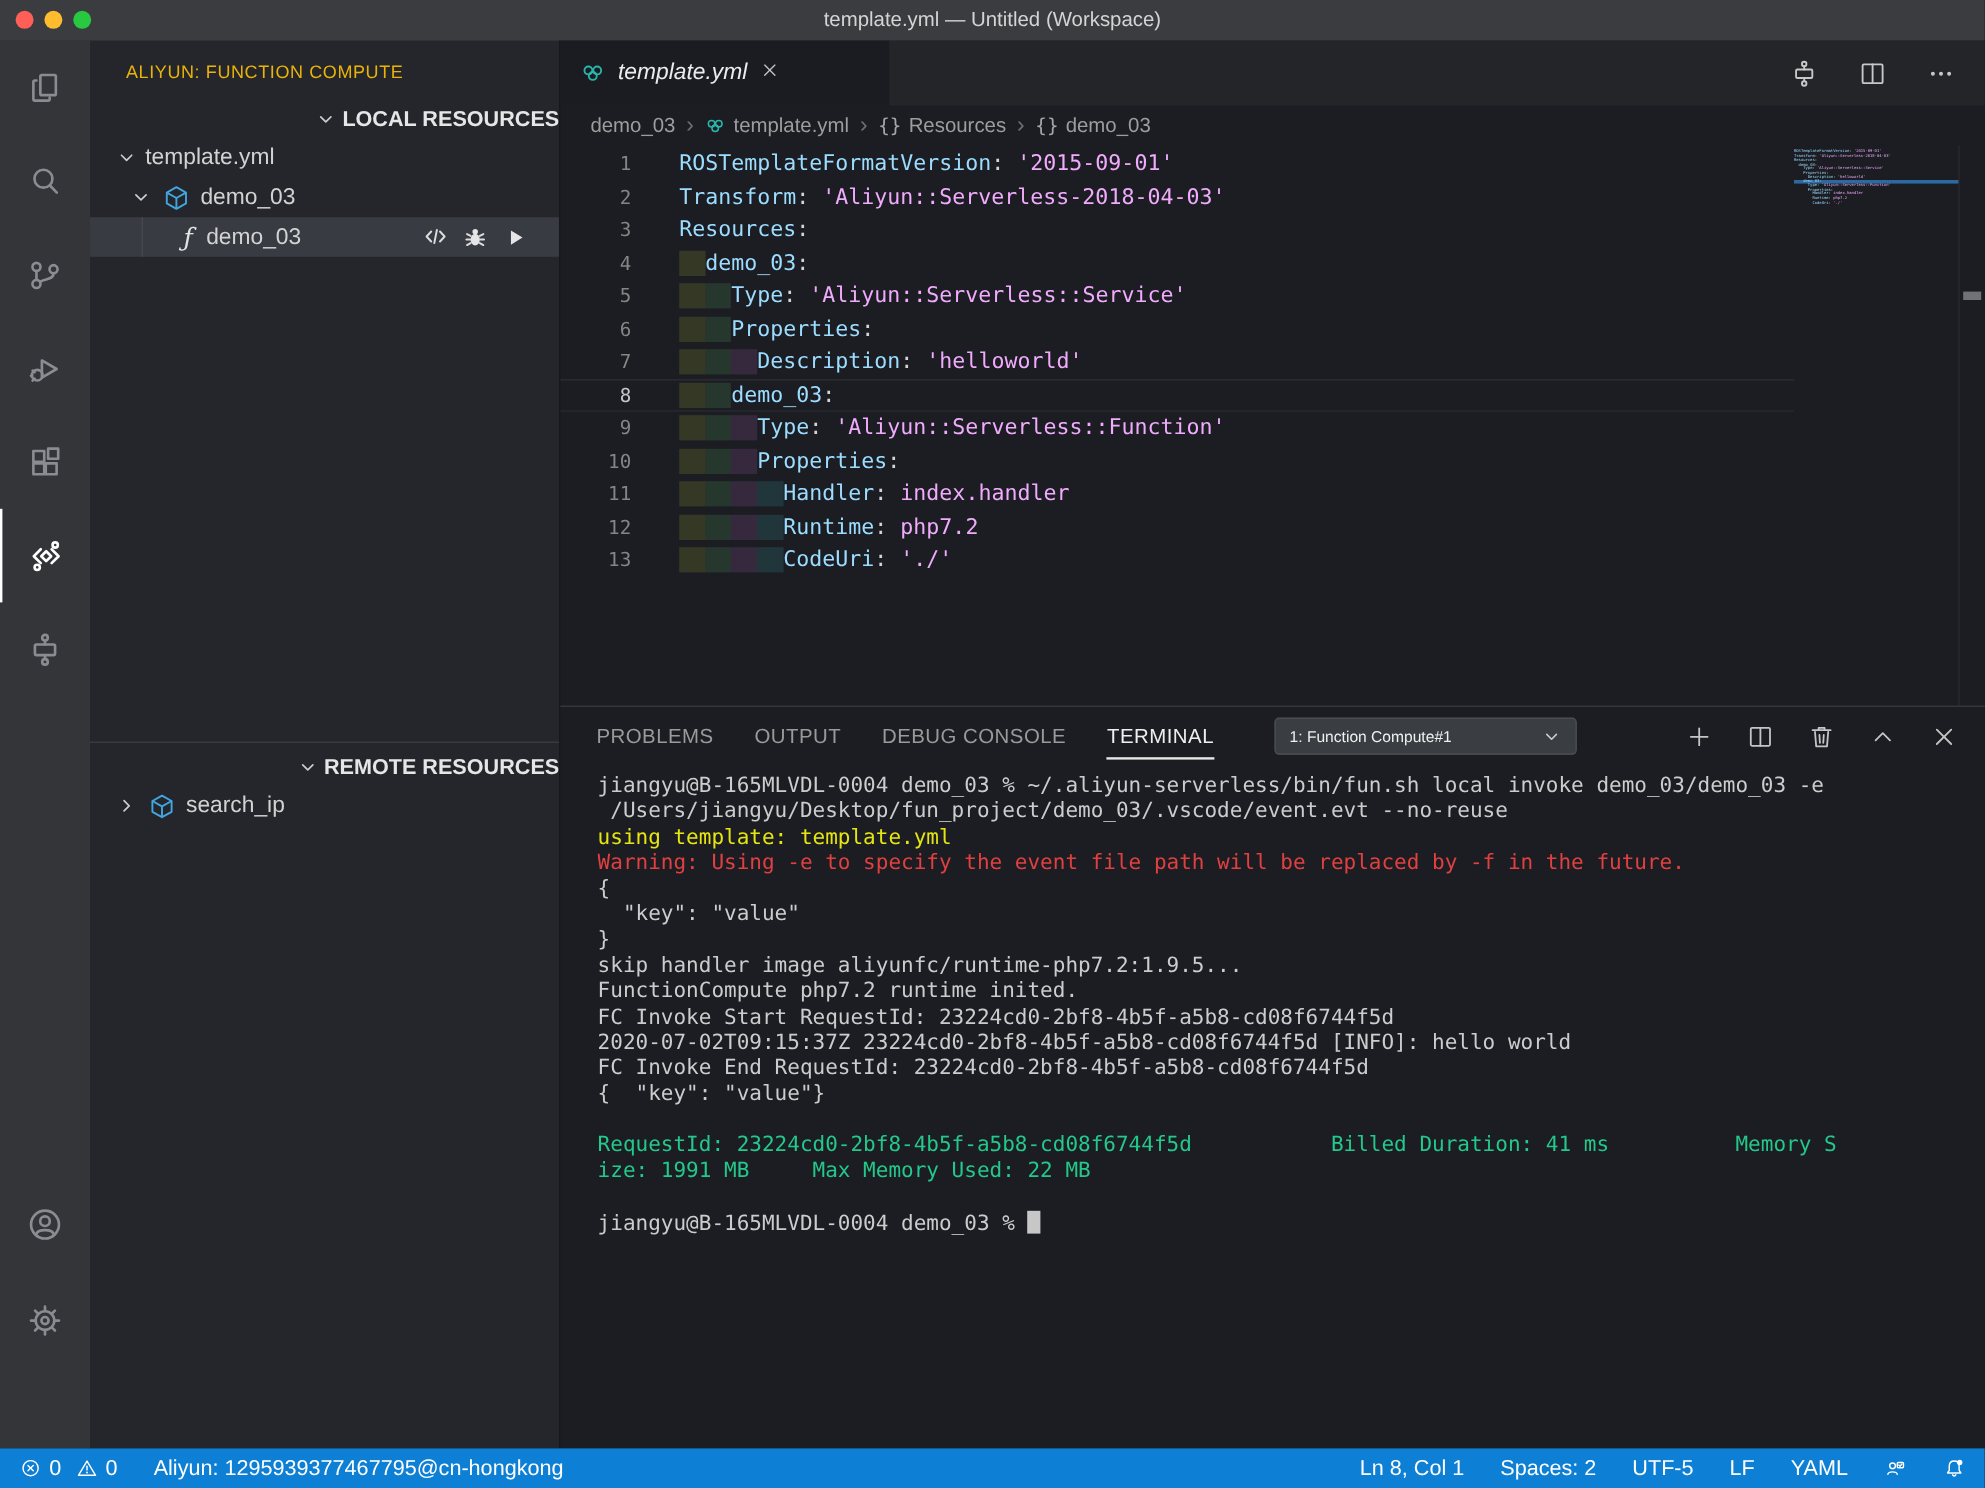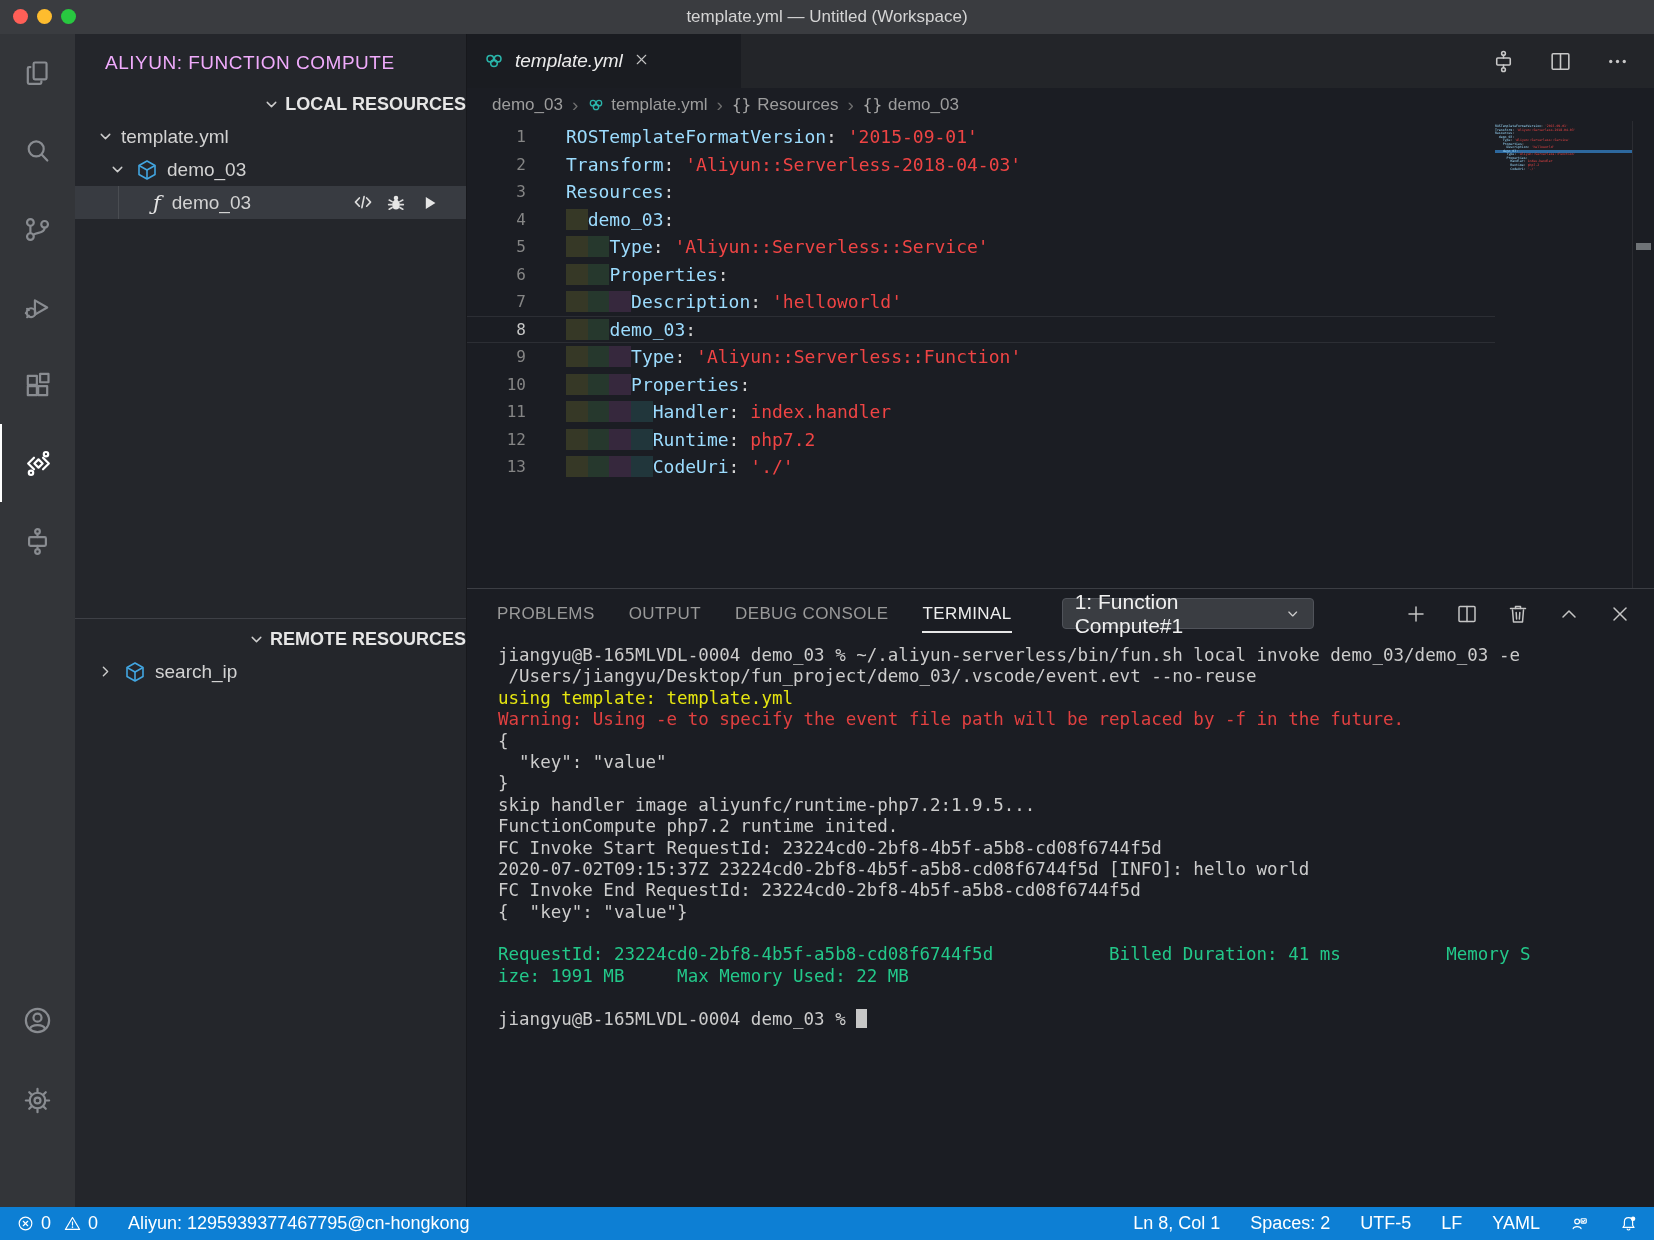--- a/index.html
+++ b/index.html
@@ -27,7 +27,7 @@
 
   
   .sidebar { position:absolute; top:34px; left:75px; width:391px; bottom:33px; background:#24262b; }
-  .view-title { padding:18px 0 14px 30px; font-size:19px; color:#f0abfc; letter-spacing:.5px; }
+  .view-title { padding:18px 0 14px 30px; font-size:15px; color:#eab308; letter-spacing:.5px; }
   .section-header { height:32px; display:flex; align-items:center; padding-left:8px;
     font-size:18px; font-weight:bold; color:#e6e6e6; cursor:pointer;justify-content:flex-end; }
   .section-header svg, .tree-row svg.chev { width:17px; height:17px; flex:none; }

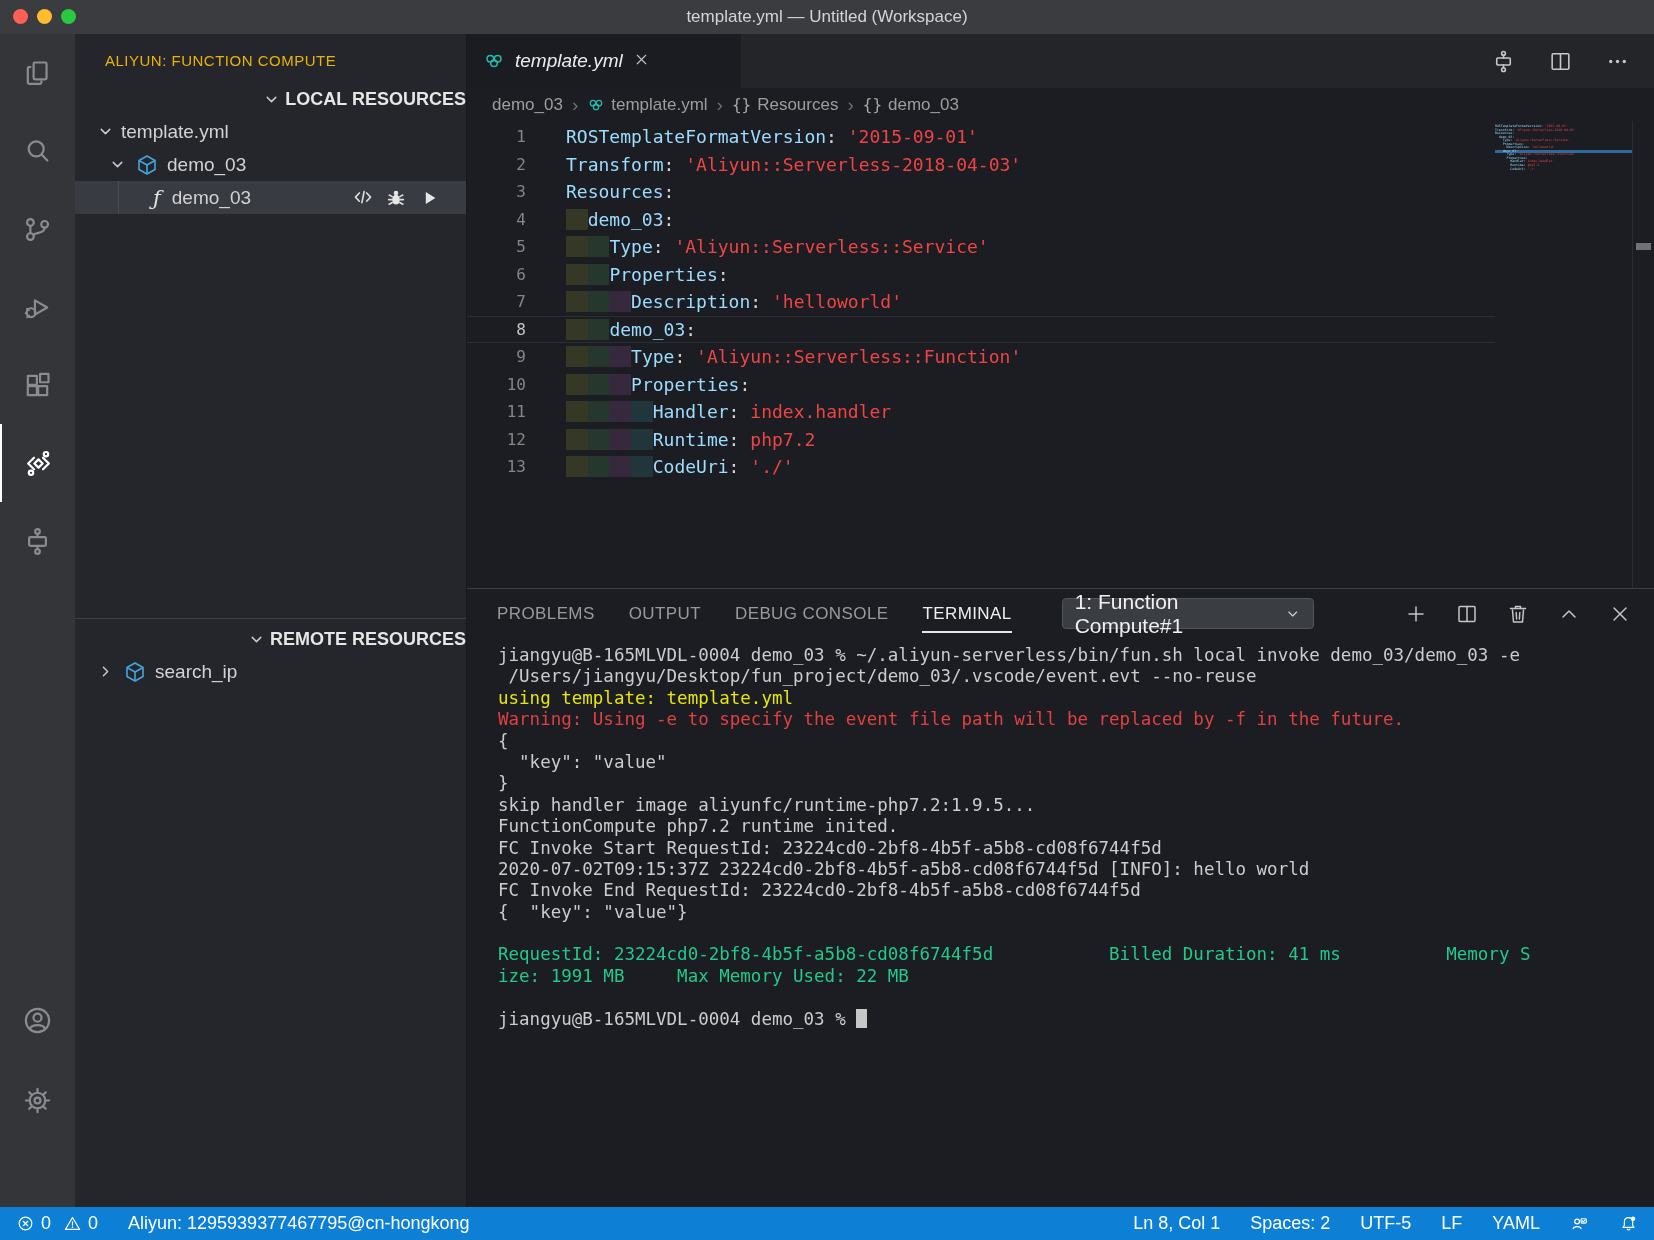--- a/index.html
+++ b/index.html
@@ -71,7 +71,7 @@
   .ln-num { width:59px; text-align:right; color:#858585; font-size:16px; line-height:27.5px; flex:none; }
   .code-line.current .ln-num { color:#c6c6c6; }
   .ln-text { padding-left:40px; white-space:pre; }
-  .tok-k { color:#9cdcfe; } .tok-p { color:#d4d4d4; } .tok-s { color:#ef4444; }
+  .tok-k { color:#9cdcfe; } .tok-p { color:#d4d4d4; } .tok-s { color:#f0abfc; }
   .ind { white-space:pre; }
   .ind-0 { background:rgba(255,255,64,.12); }
   .ind-1 { background:rgba(127,255,127,.12); }

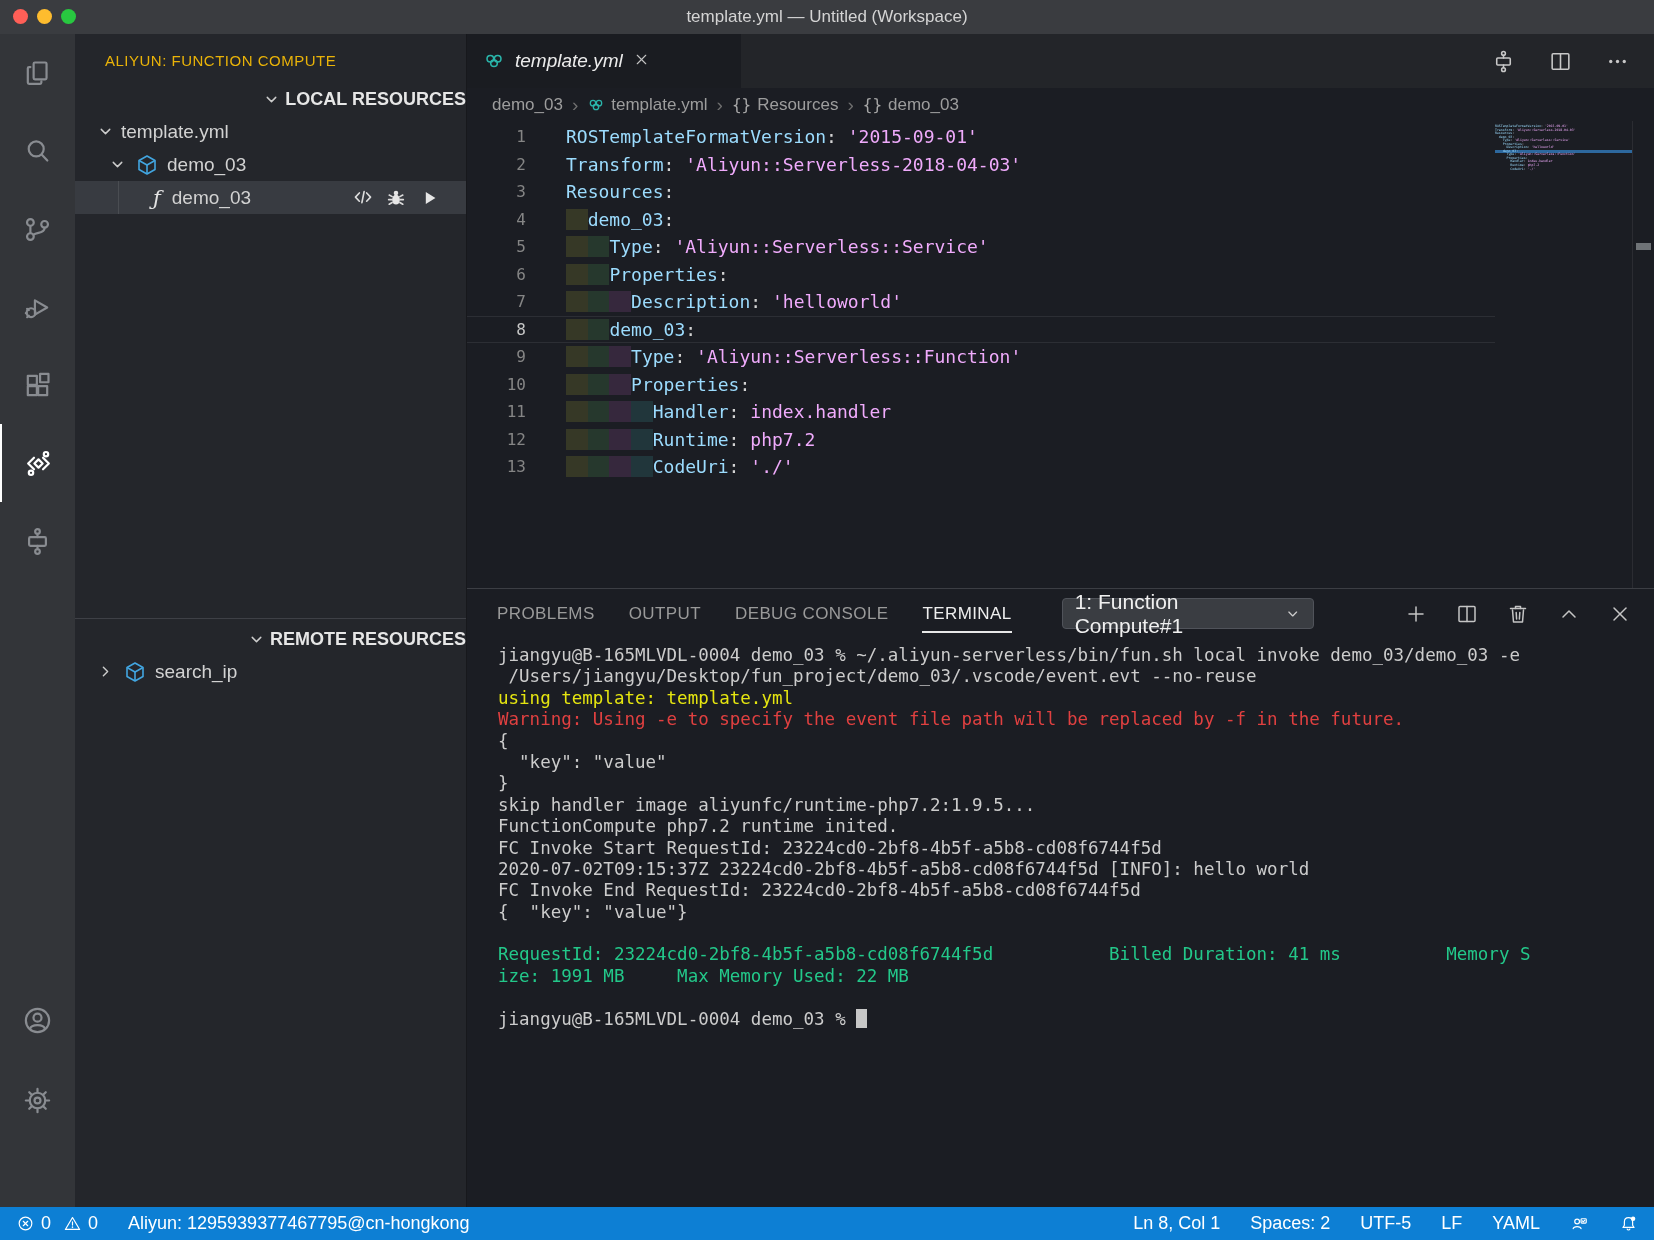--- a/index.html
+++ b/index.html
@@ -93,7 +93,7 @@
   .panel-tab.active::after { content:""; position:absolute; left:0; right:0; bottom:-9px; height:2px; background:#e7e7e7; }
   .term-select { margin-left:16px; width:252px; height:31px; background:#3a3d42; border:1px solid #50535a;
     border-radius:4px; display:flex; align-items:center; padding:0 12px; cursor:pointer; }
-  .term-select .sel-label { font-size:21px; color:#f0f0f0; }
+  .term-select .sel-label { font-size:13px; color:#f0f0f0; }
   .term-select svg { width:16px; height:16px; margin-left:auto; }
   .panel-actions { margin-left:auto; display:flex; align-items:center; gap:27px; padding-right:22px; }
   .panel-actions svg { width:24px; height:24px; cursor:pointer; }

